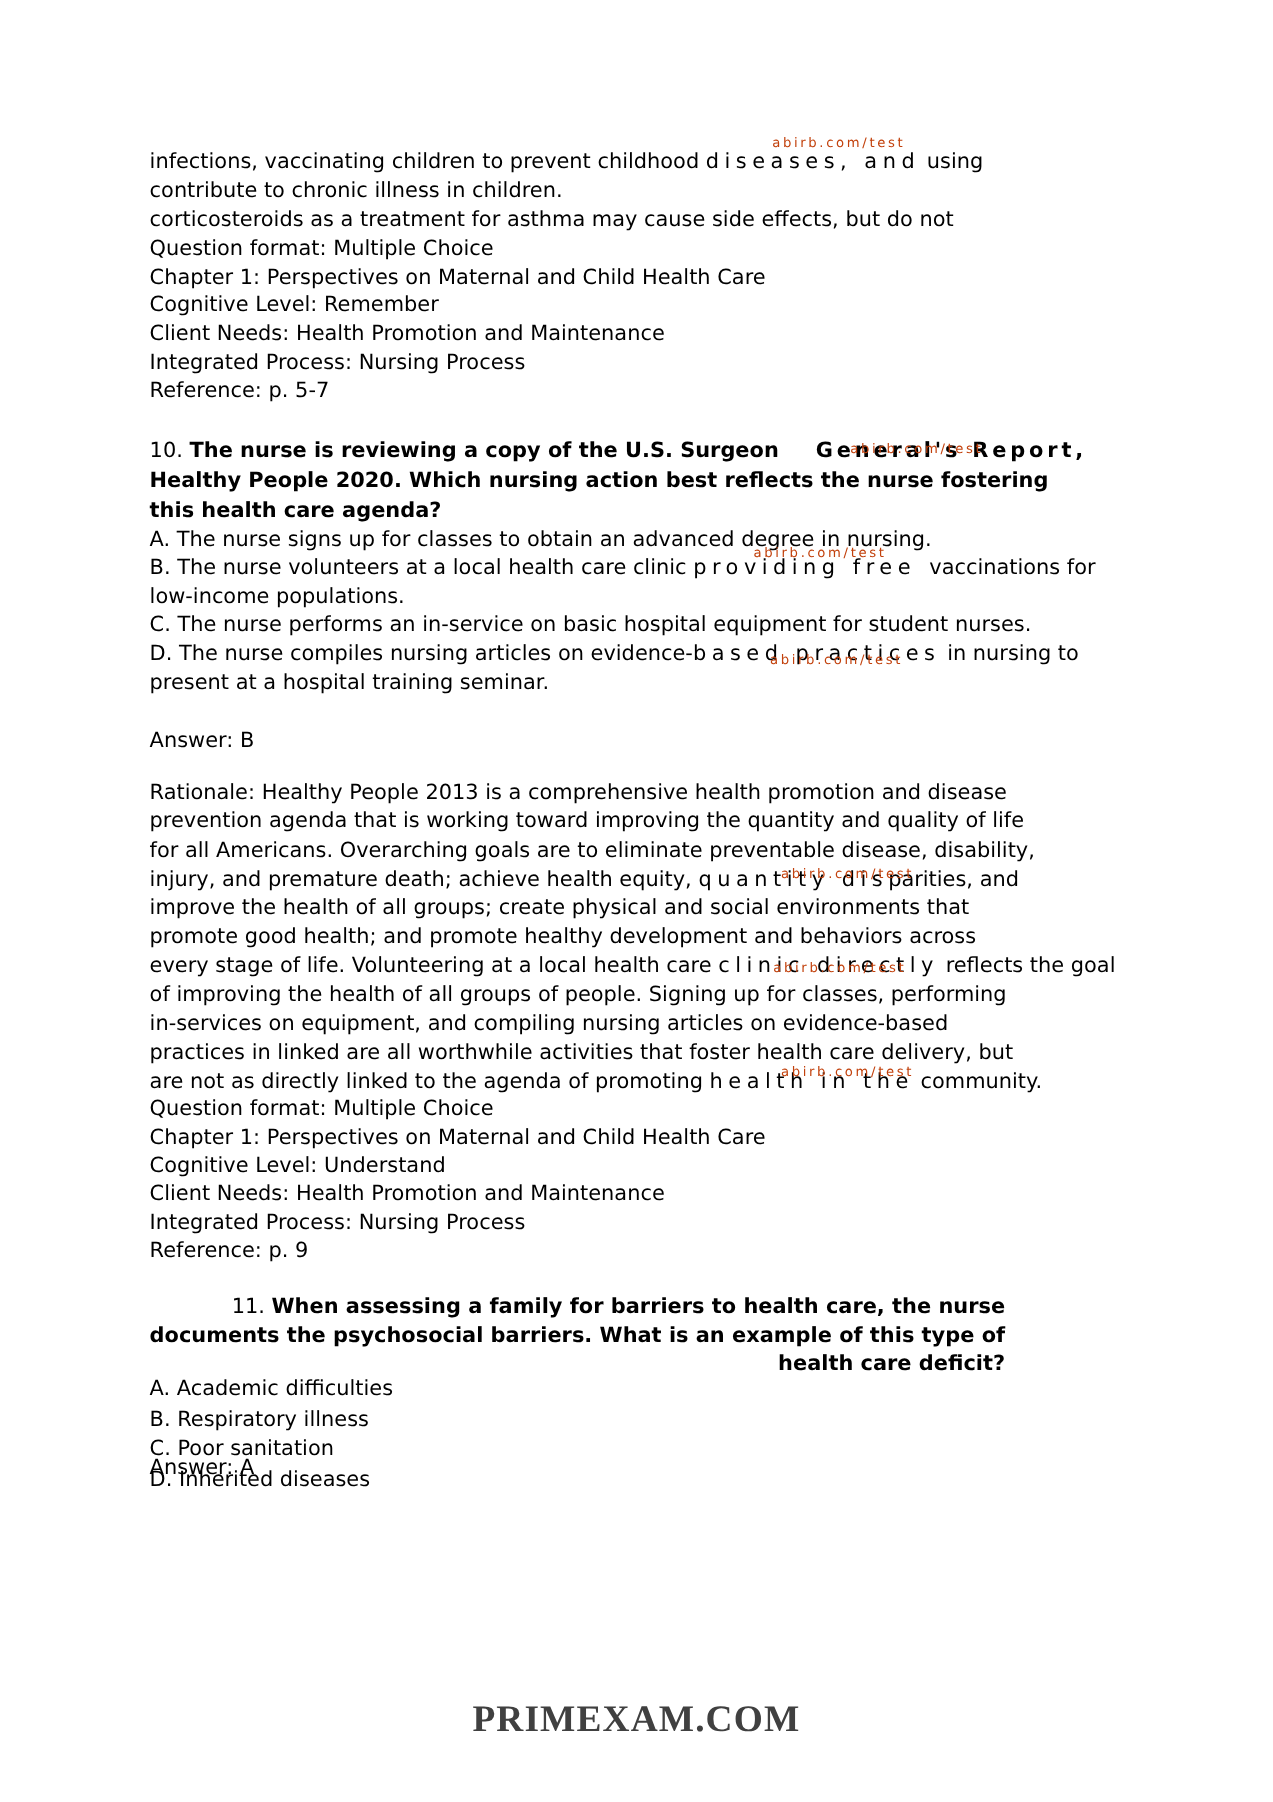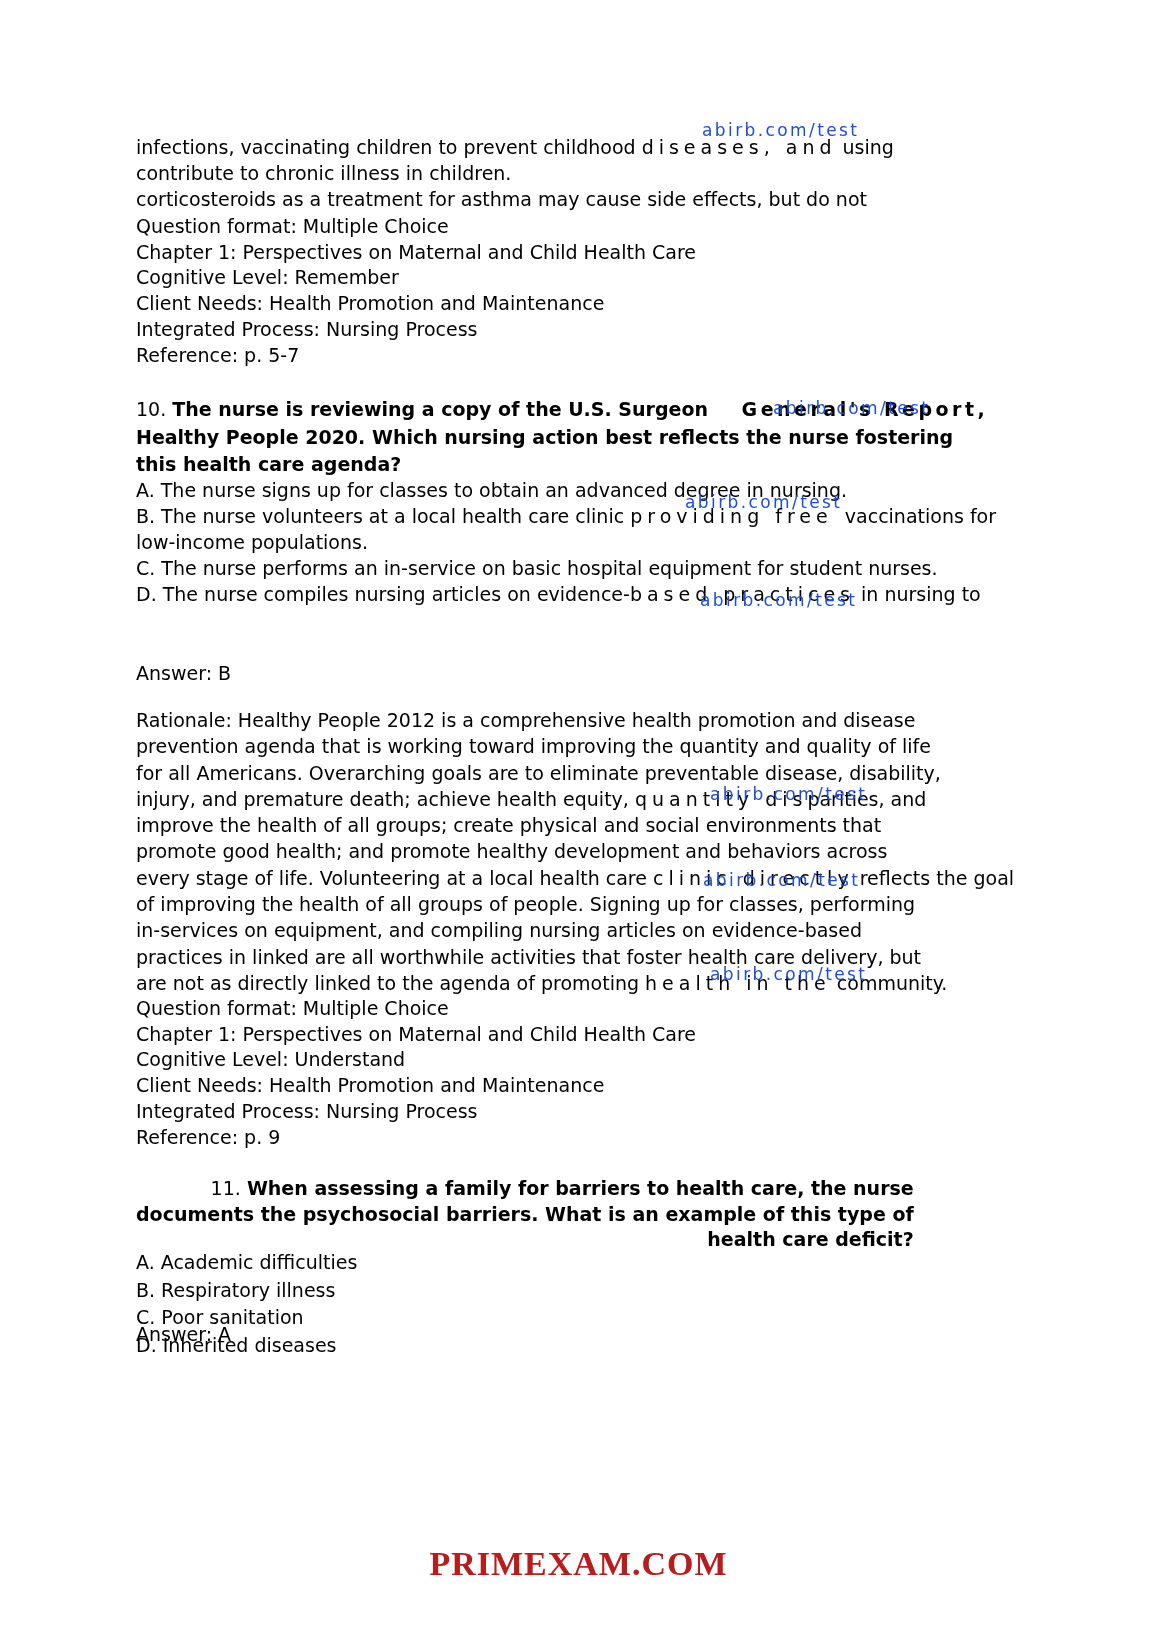--- a/index.html
+++ b/index.html
@@ -20,10 +20,10 @@
   .bsp{font-weight:bold;letter-spacing:3.5px;margin-left:27px;}
   .wm{
     position:absolute;
-    font-size:17px;
+    font-size:12px;
     line-height:12px;
     letter-spacing:2.4px;
-    color:#1d4ed8;
+    color:#c2410c;
     white-space:pre;
   }
   .footer{

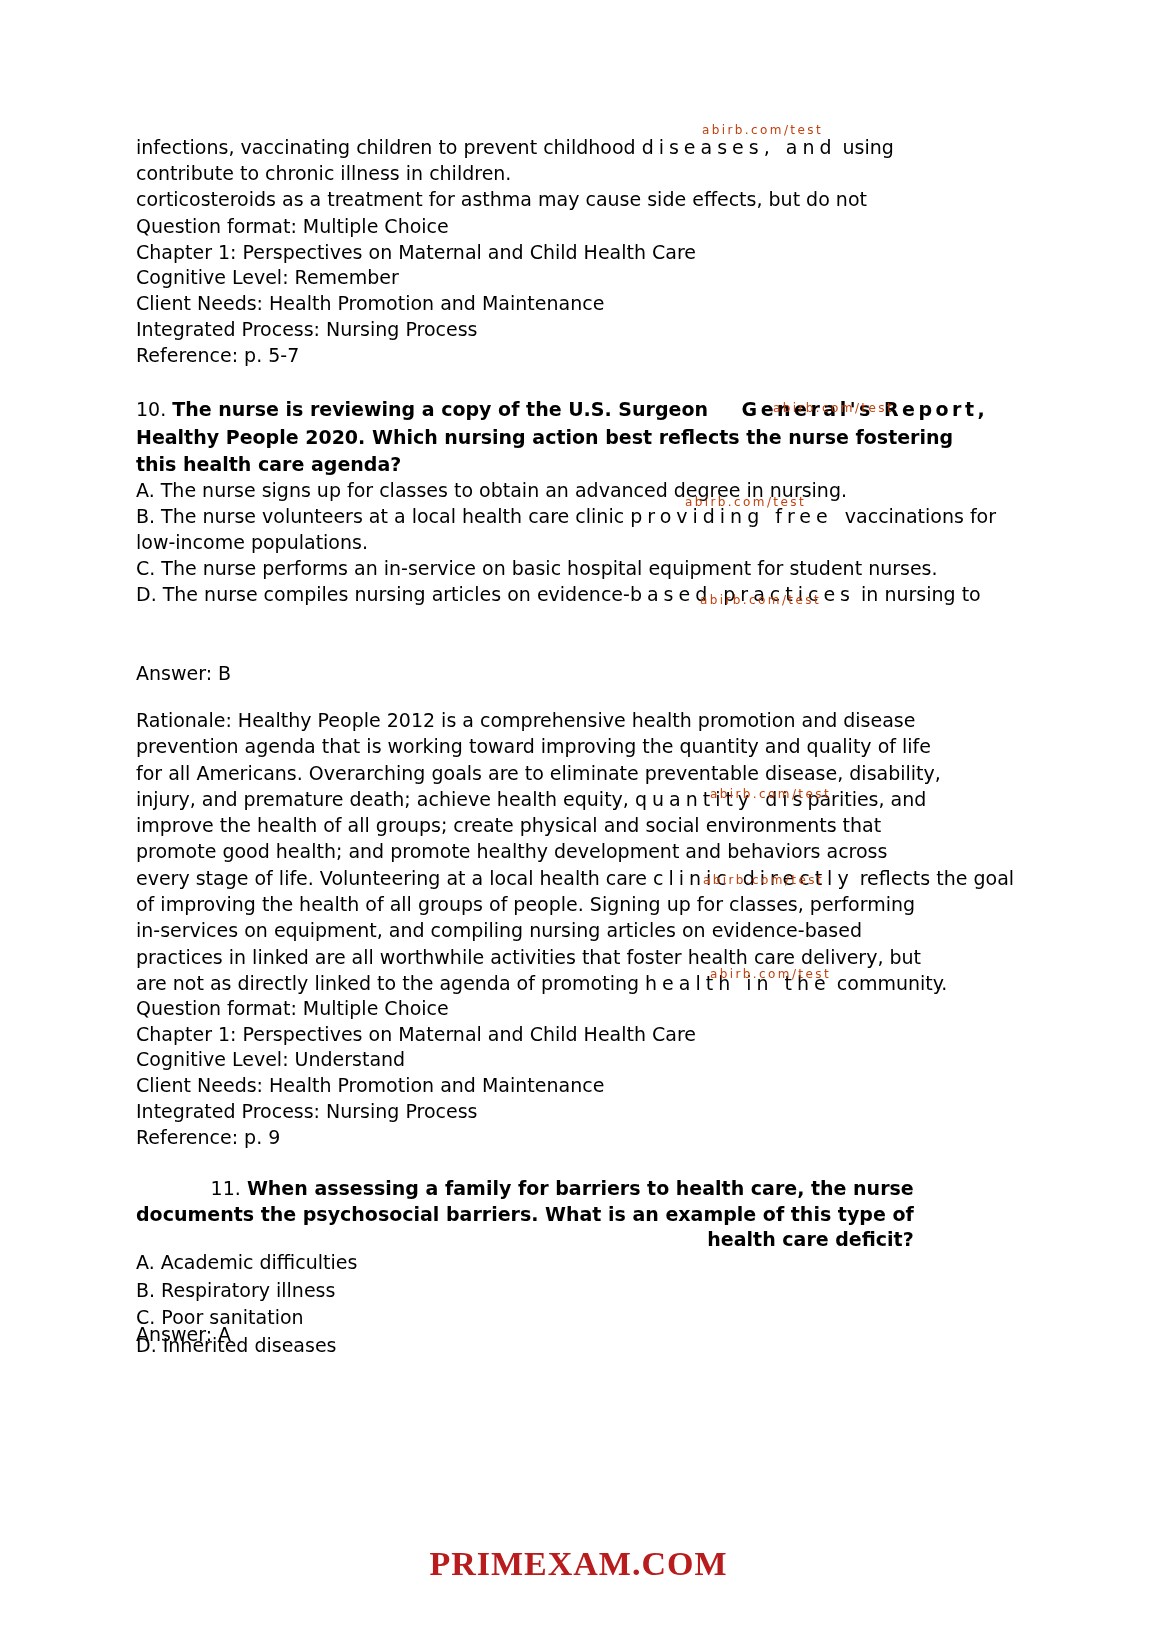--- a/index.html
+++ b/index.html
@@ -66,6 +66,7 @@
       <div class="line"><span>low-income populations.</span></div>
       <div class="line"><span>C. The nurse performs an in-service on basic hospital equipment for student nurses.</span></div>
       <div class="line"><span>D. The nurse compiles nursing articles on evidence-</span><span class="sp">based practices</span><span> in nursing to</span></div>
+      <div class="line"><span>present at a hospital training seminar.</span></div>
     </div>
     <div class="block" style="top: 660px; line-height: 26px;">
       <div class="line"><span>Answer: B</span></div>

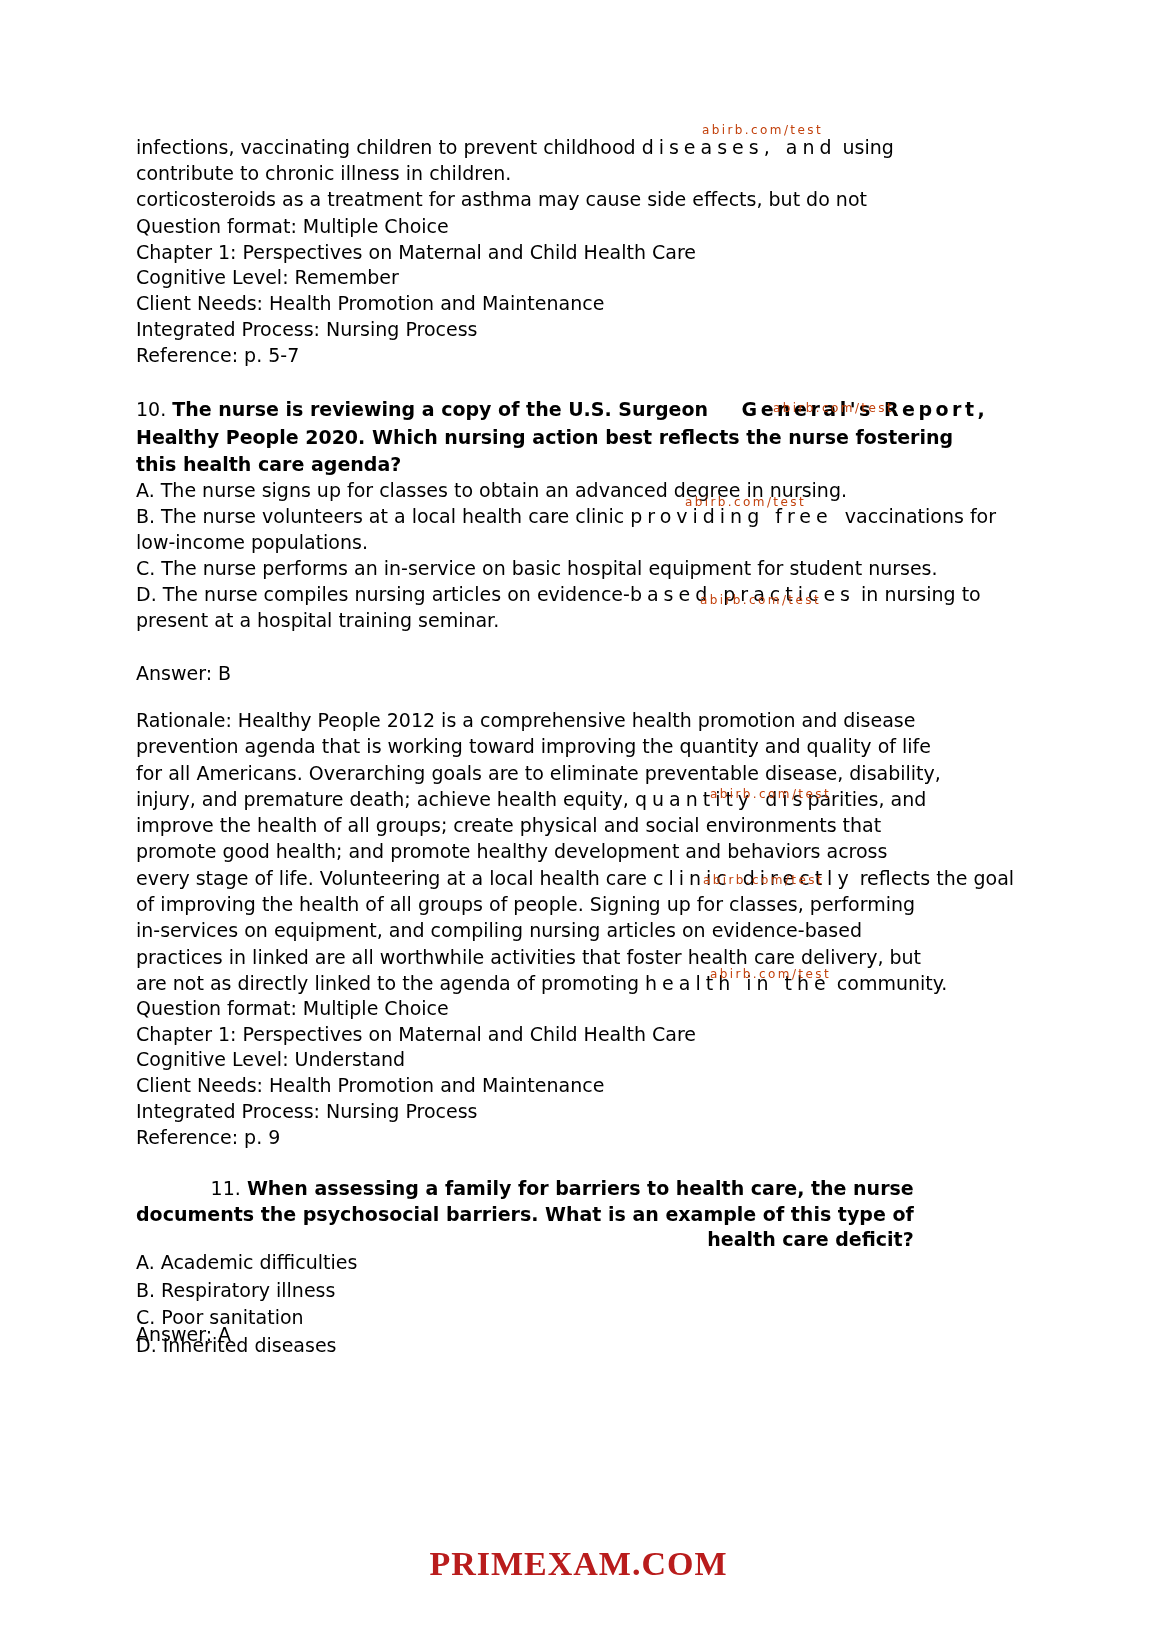--- a/index.html
+++ b/index.html
@@ -72,7 +72,7 @@
       <div class="line"><span>Answer: B</span></div>
     </div>
     <div class="block" style="top: 707px; line-height: 26.3px;">
-      <div class="line"><span>Rationale: Healthy People 2012 is a comprehensive health promotion and disease</span></div>
+      <div class="line"><span>Rationale: Healthy People 2013 is a comprehensive health promotion and disease</span></div>
       <div class="line"><span>prevention agenda that is working toward improving the quantity and quality of life</span></div>
       <div class="line"><span>for all Americans. Overarching goals are to eliminate preventable disease, disability,</span></div>
       <div class="line"><span>injury, and premature death; achieve health equity, </span><span class="sp">quantity dis</span><span>parities, and</span></div>

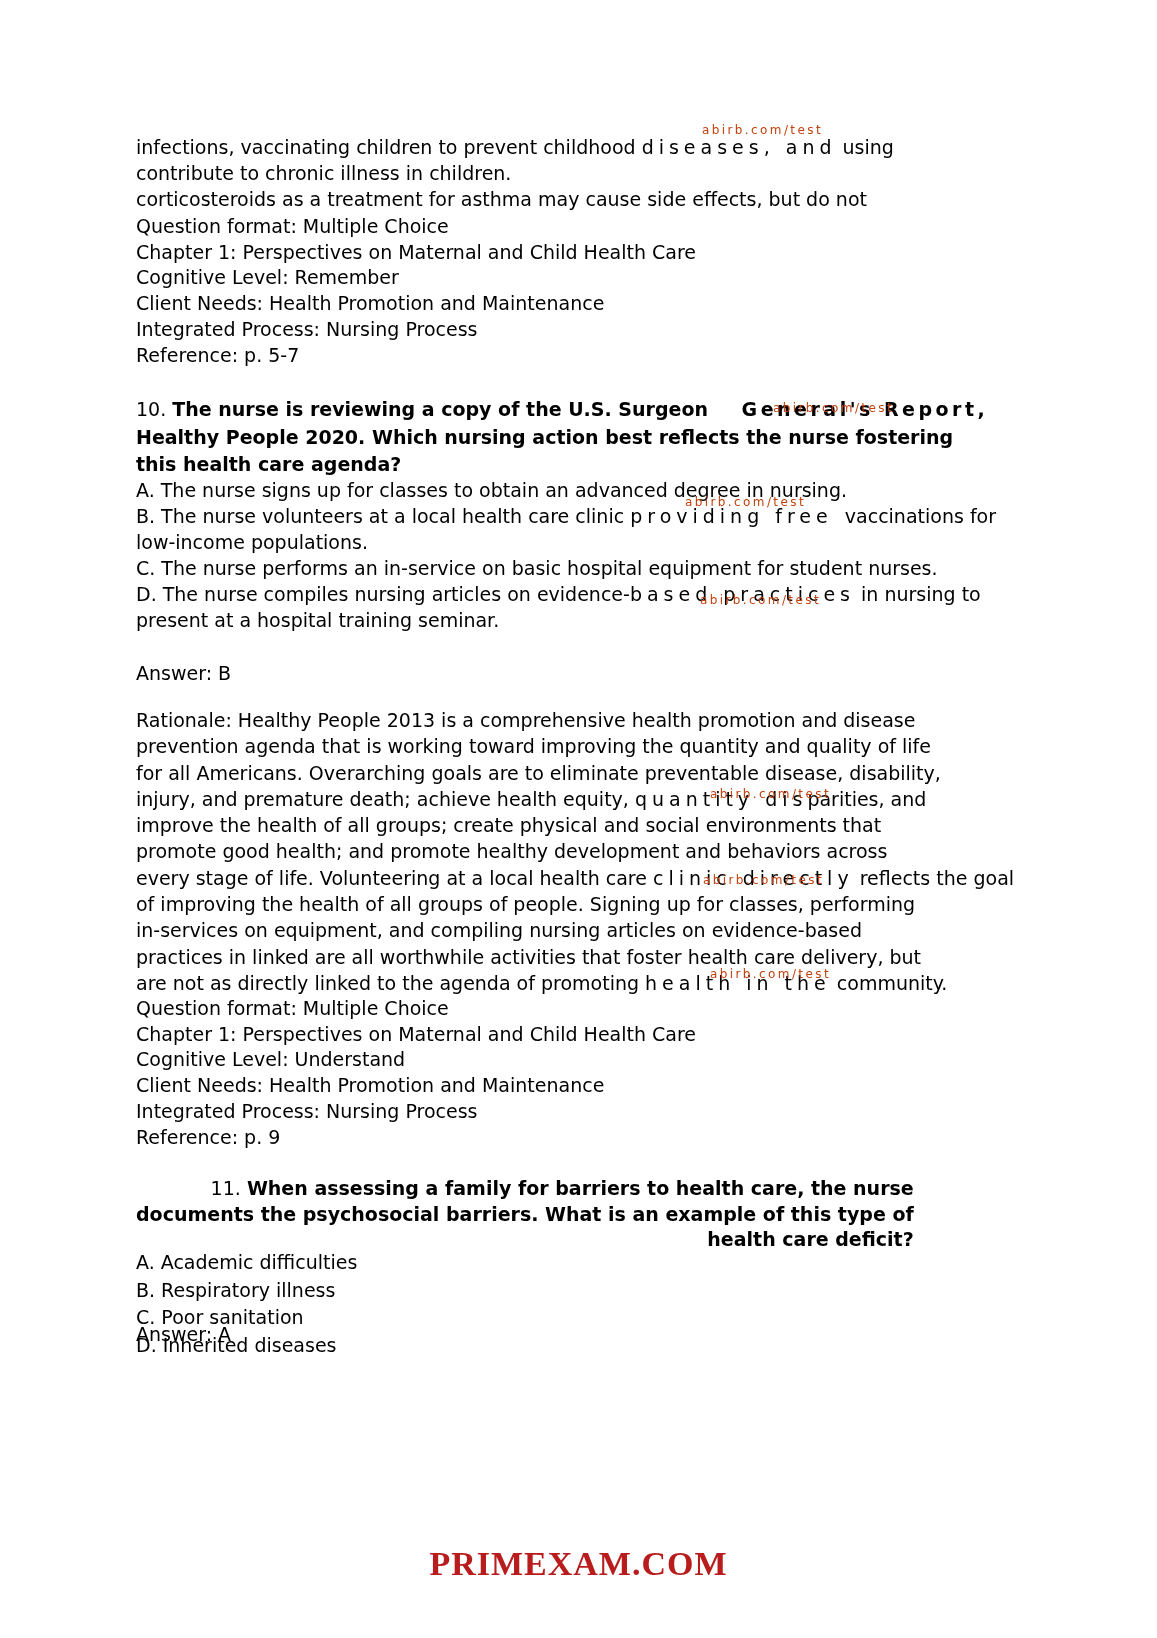--- a/index.html
+++ b/index.html
@@ -41,7 +41,7 @@
 <body>
 
 <div id="page">
-  <div class="footer" style="color: #b91c1c;">PRIMEXAM.COM</div>
+  <div class="footer" style="color: #404040;">PRIMEXAM.COM</div>
 <div class="block" style="top: 134px; line-height: 26px;">
       <div class="line"><span>infections, vaccinating children to prevent childhood </span><span class="sp">diseases, and</span><span> using</span></div>
       <div class="line"><span>contribute to chronic illness in children.</span></div>

